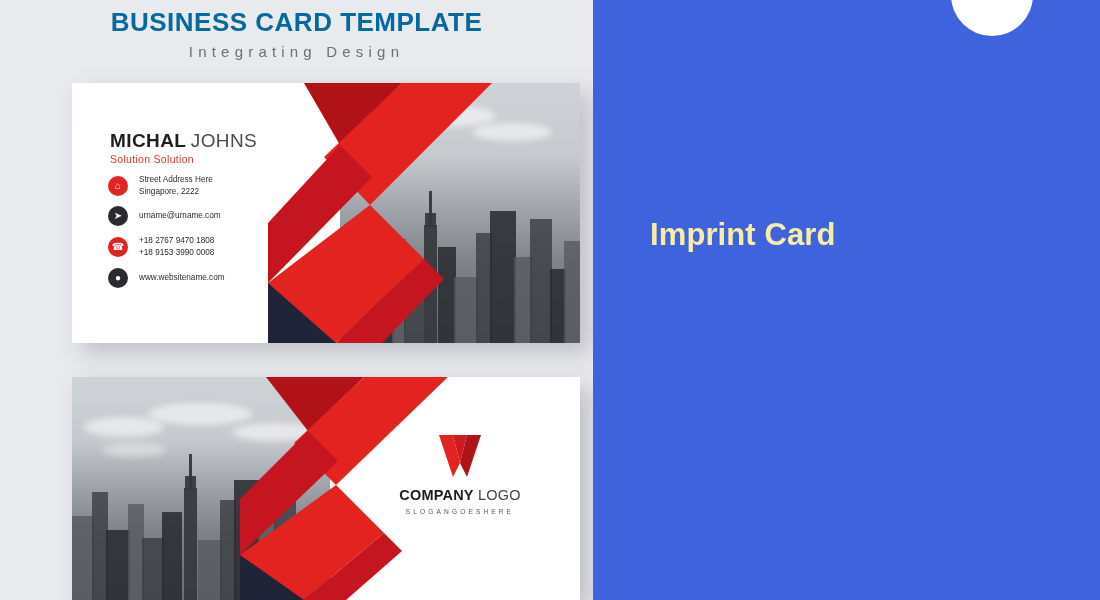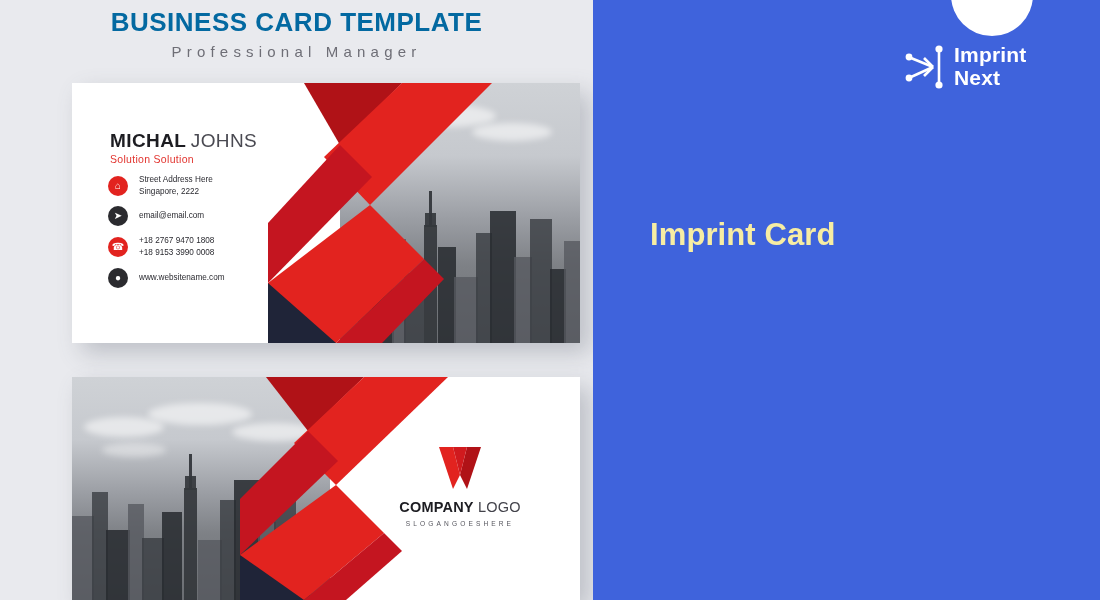--- a/index.html
+++ b/index.html
@@ -128,7 +128,7 @@
 
     <div class="headline-block">
       <div class="headline-main">BUSINESS CARD TEMPLATE</div>
-      <div class="headline-sub">Professional Manager</div>
+      <div class="headline-sub">Integrating Design</div>
     </div>
 
     <div class="card" id="card-front">

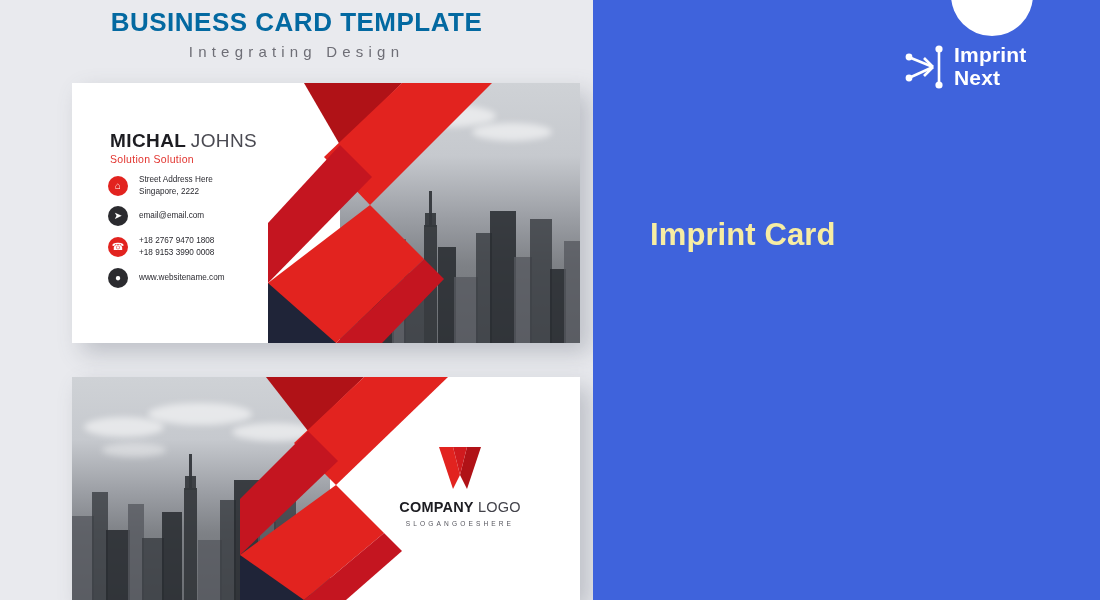--- a/index.html
+++ b/index.html
@@ -260,25 +260,6 @@
 
     <div class="blob"></div>
 
-    <div class="brand">
-      <svg class="brand-mark" viewBox="0 0 46 46">
-        <g stroke="#ffffff" stroke-width="2.6" fill="none">
-          <line x1="9" y1="14" x2="31" y2="23"></line>
-          <line x1="9" y1="33" x2="31" y2="23"></line>
-          <line x1="31" y1="23" x2="22" y2="14"></line>
-          <line x1="31" y1="23" x2="22" y2="32"></line>
-          <line x1="37" y1="4" x2="37" y2="42"></line>
-        </g>
-        <circle cx="7" cy="13" r="3.4" fill="#ffffff"></circle>
-        <circle cx="7" cy="34" r="3.4" fill="#ffffff"></circle>
-        <circle cx="37" cy="5" r="3.6" fill="#ffffff"></circle>
-        <circle cx="37" cy="41" r="3.6" fill="#ffffff"></circle>
-      </svg>
-      <div class="brand-text">
-        <div>Imprint</div>
-        <div>Next</div>
-      </div>
-    </div>
 
     <div class="right-heading">
       <span class="y">Imprint Card</span>

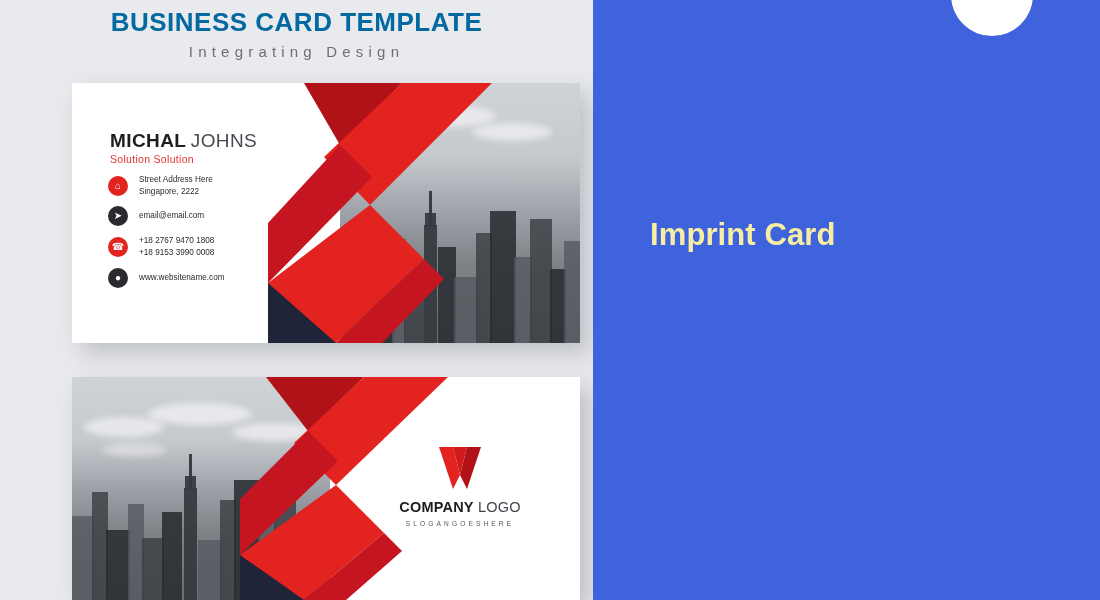--- a/index.html
+++ b/index.html
@@ -184,7 +184,7 @@
         <div class="contact-row">
           <div class="c-icon dark">➤</div>
           <div class="c-text">
-            <div>email@email.com</div>
+            <div>urname@urname.com</div>
           </div>
         </div>
 

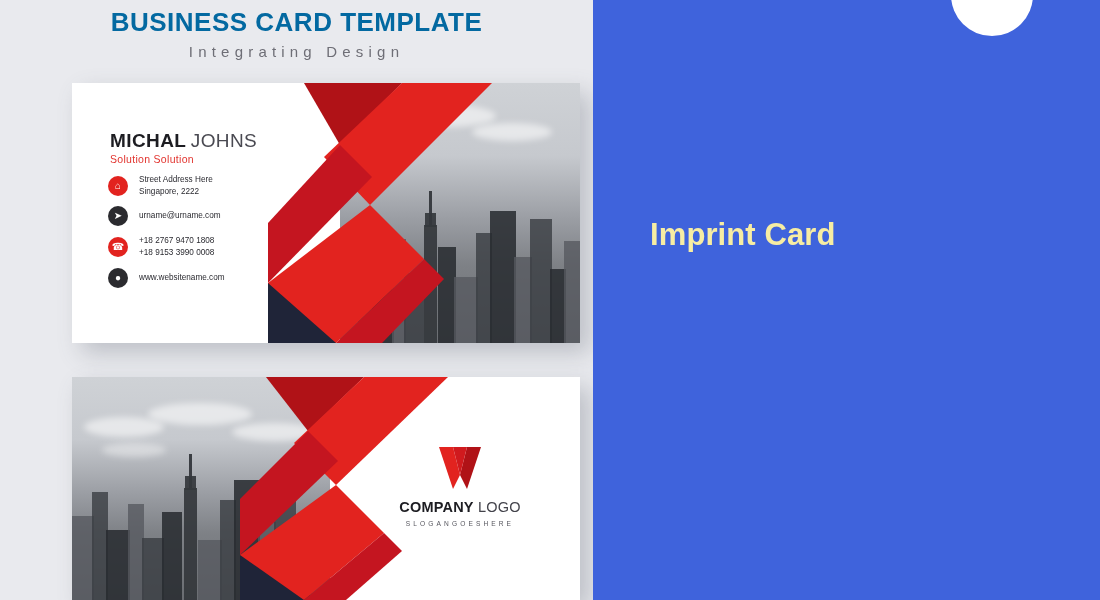--- a/index.html
+++ b/index.html
@@ -87,7 +87,7 @@
 
   
   .logo-block{
-    position:absolute;left:268px;top:68px;width:240px;text-align:center;
+    position:absolute;left:268px;top:56px;width:240px;text-align:center;
   }
   .logo-mark{margin:0 auto 5px auto;width:54px;height:46px;}
   .logo-name{font-size:14.5px;letter-spacing:.2px;line-height:1;}

